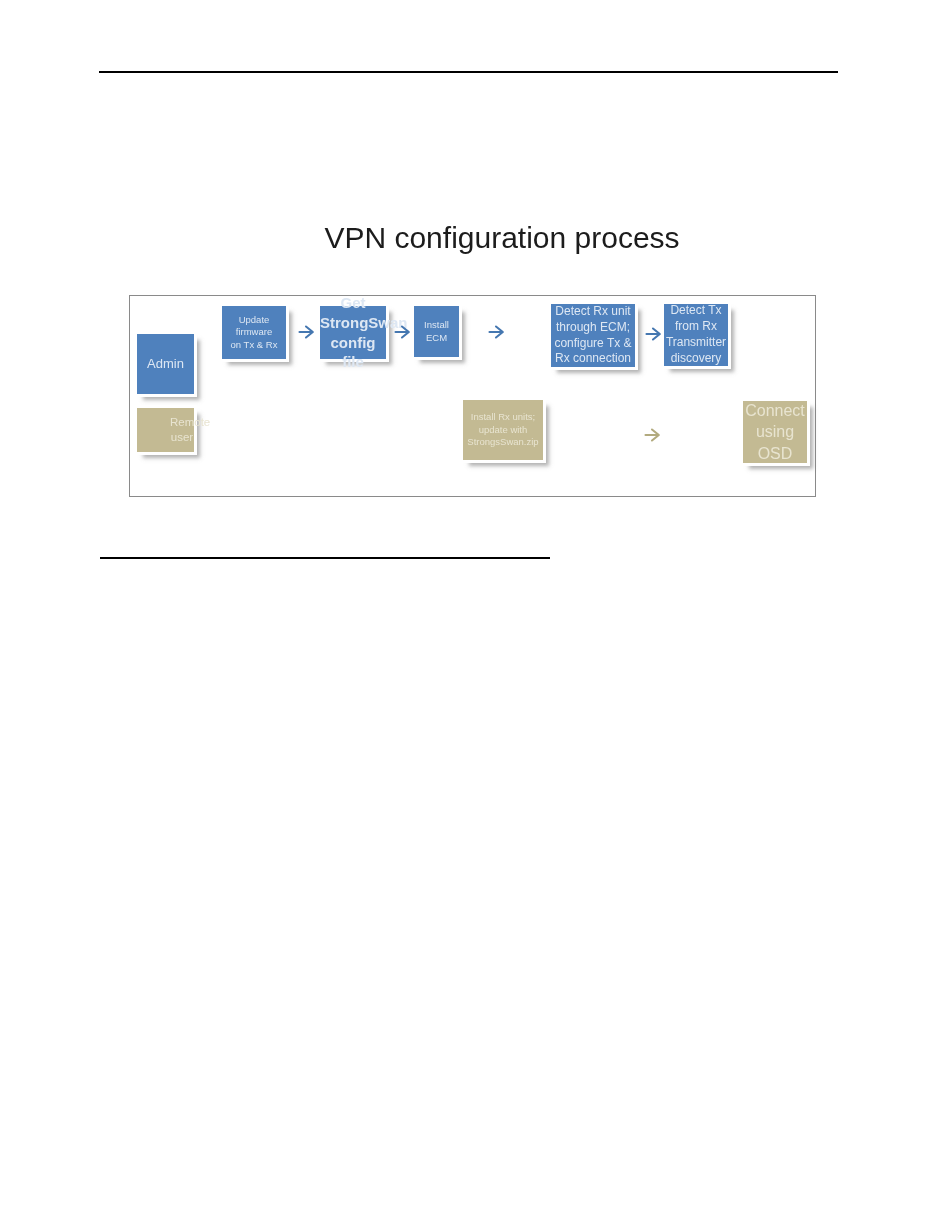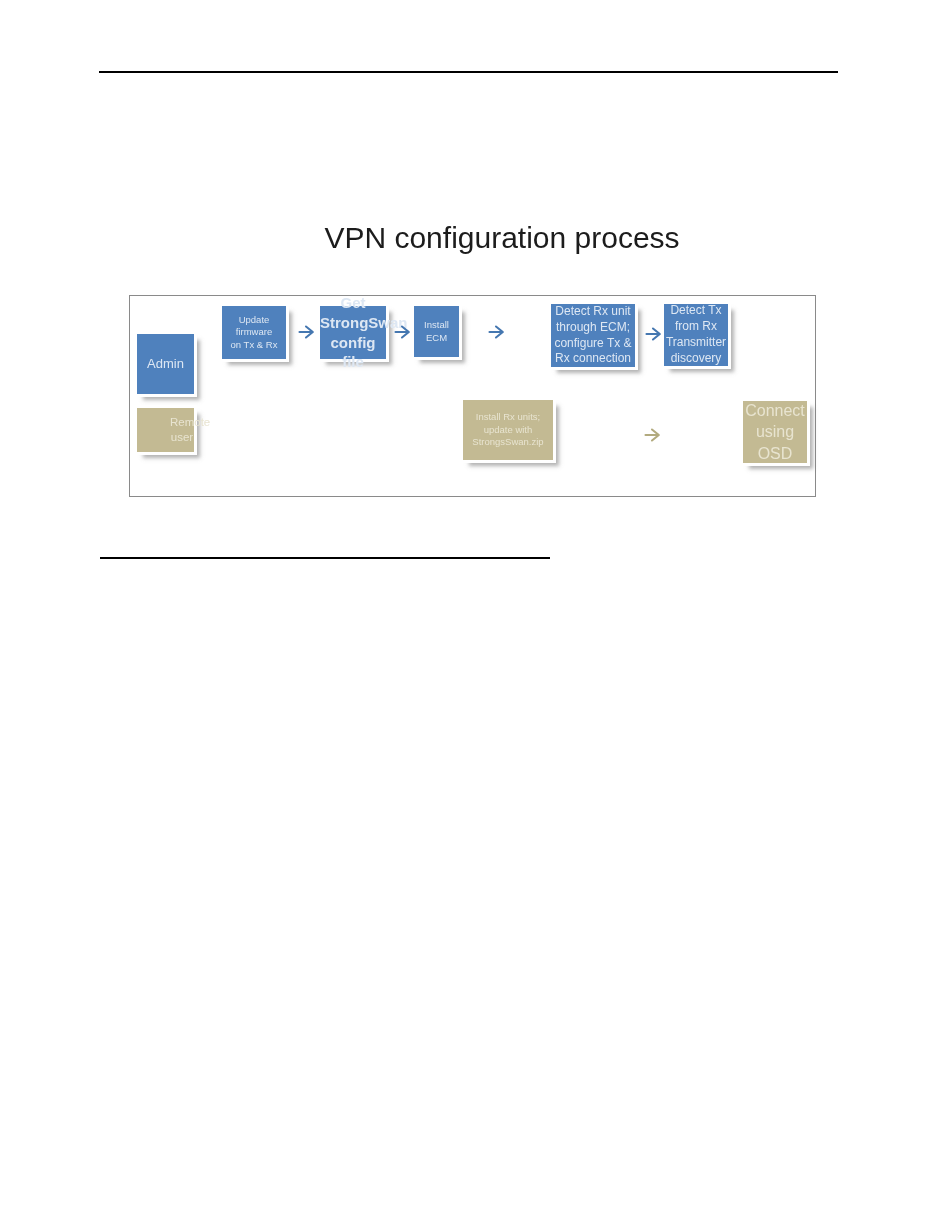--- a/index.html
+++ b/index.html
@@ -56,7 +56,7 @@
   .n-detectrx     { left:421px; top:8px;   width:84px; height:63px; font-size:12px; }
   .n-detecttx     { left:534px; top:8px;   width:64px; height:62px; font-size:12px; }
   .n-remoteuser   { left:7px;   top:112px; width:57px; height:44px; font-size:11.5px;padding-left:33px; }
-  .n-installrx    { left:333px; top:104px; width:90px; height:60px; font-size:9.5px; }
+  .n-installrx    { left:333px; top:104px; width:80px; height:60px; font-size:9.5px; }
   .n-connectosd   { left:613px; top:105px; width:64px; height:62px; font-size:16px; }
   .arrow { position:absolute; width:18px; height:16px; }
   .a1 { left:168px; top:28px; }

